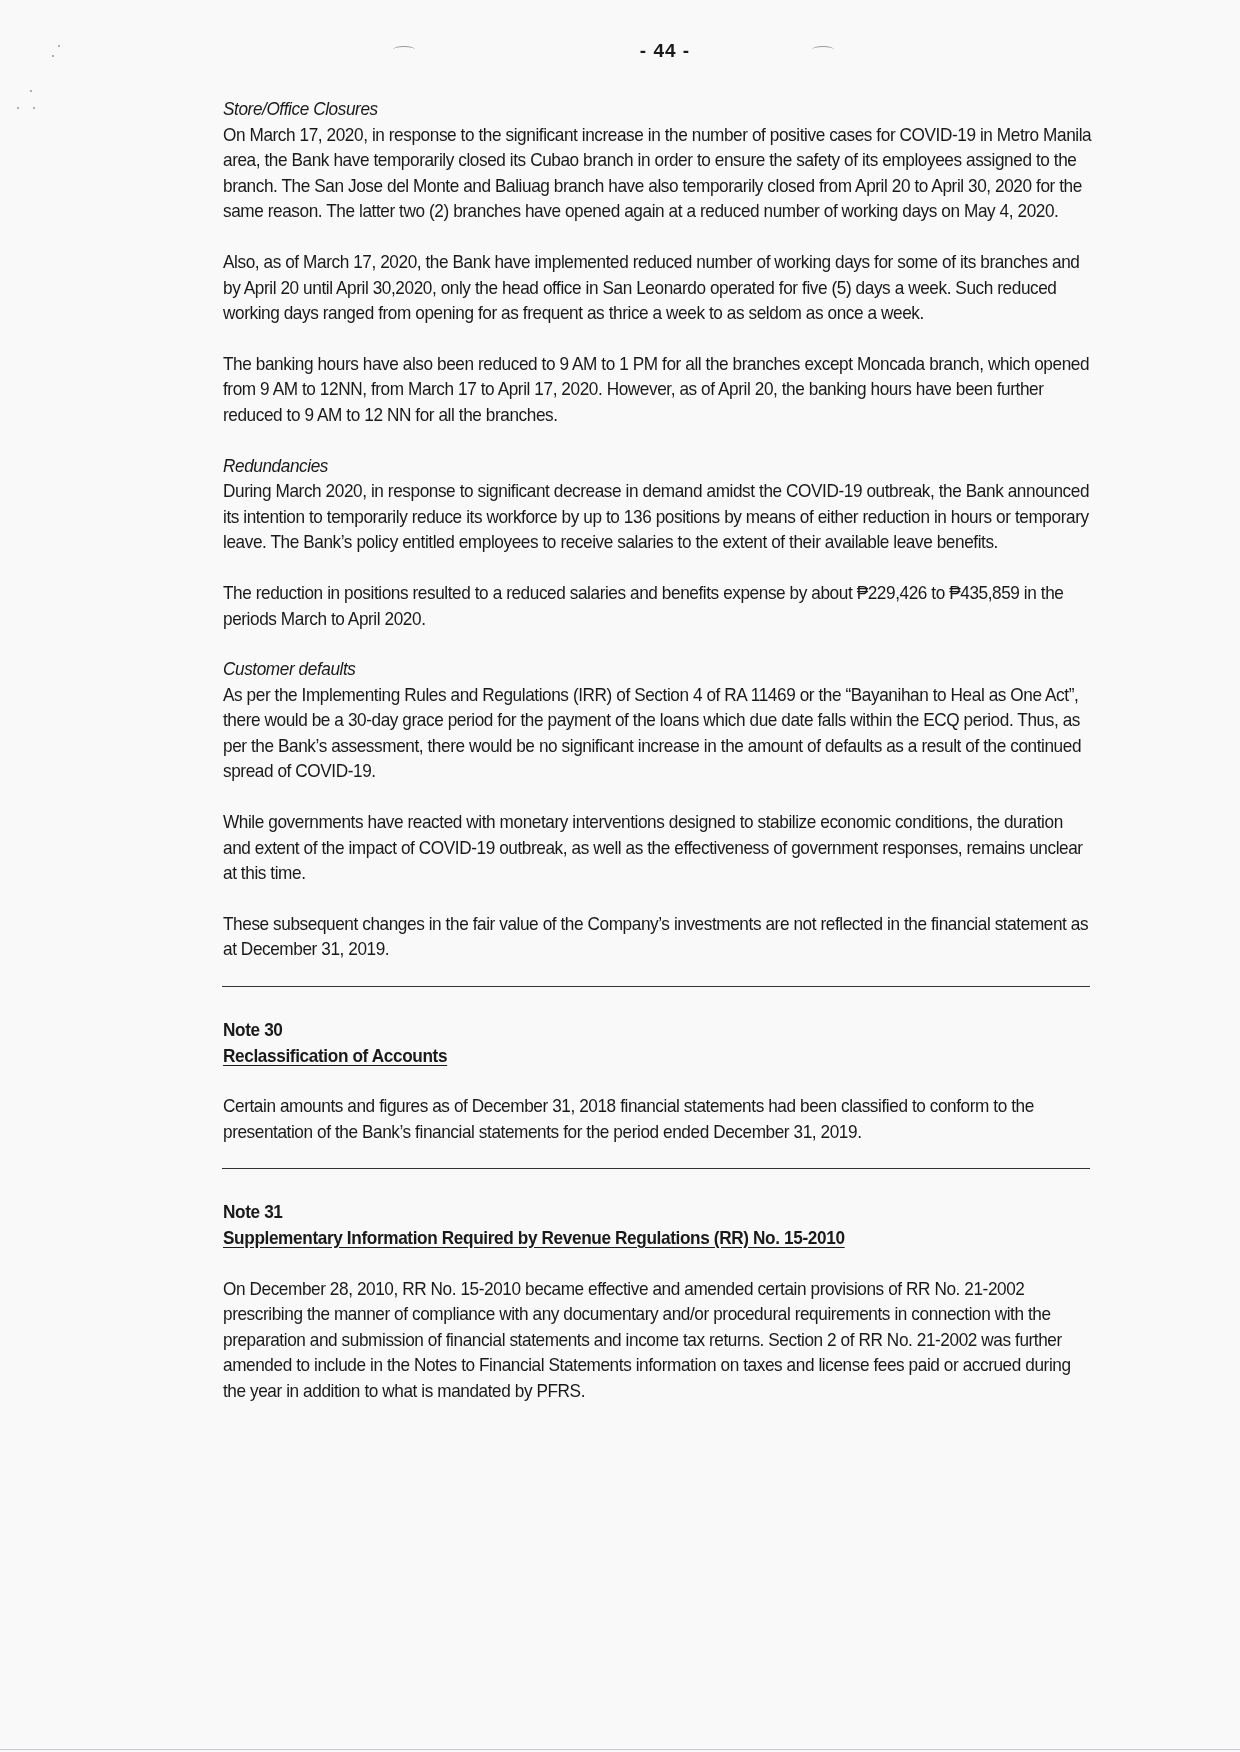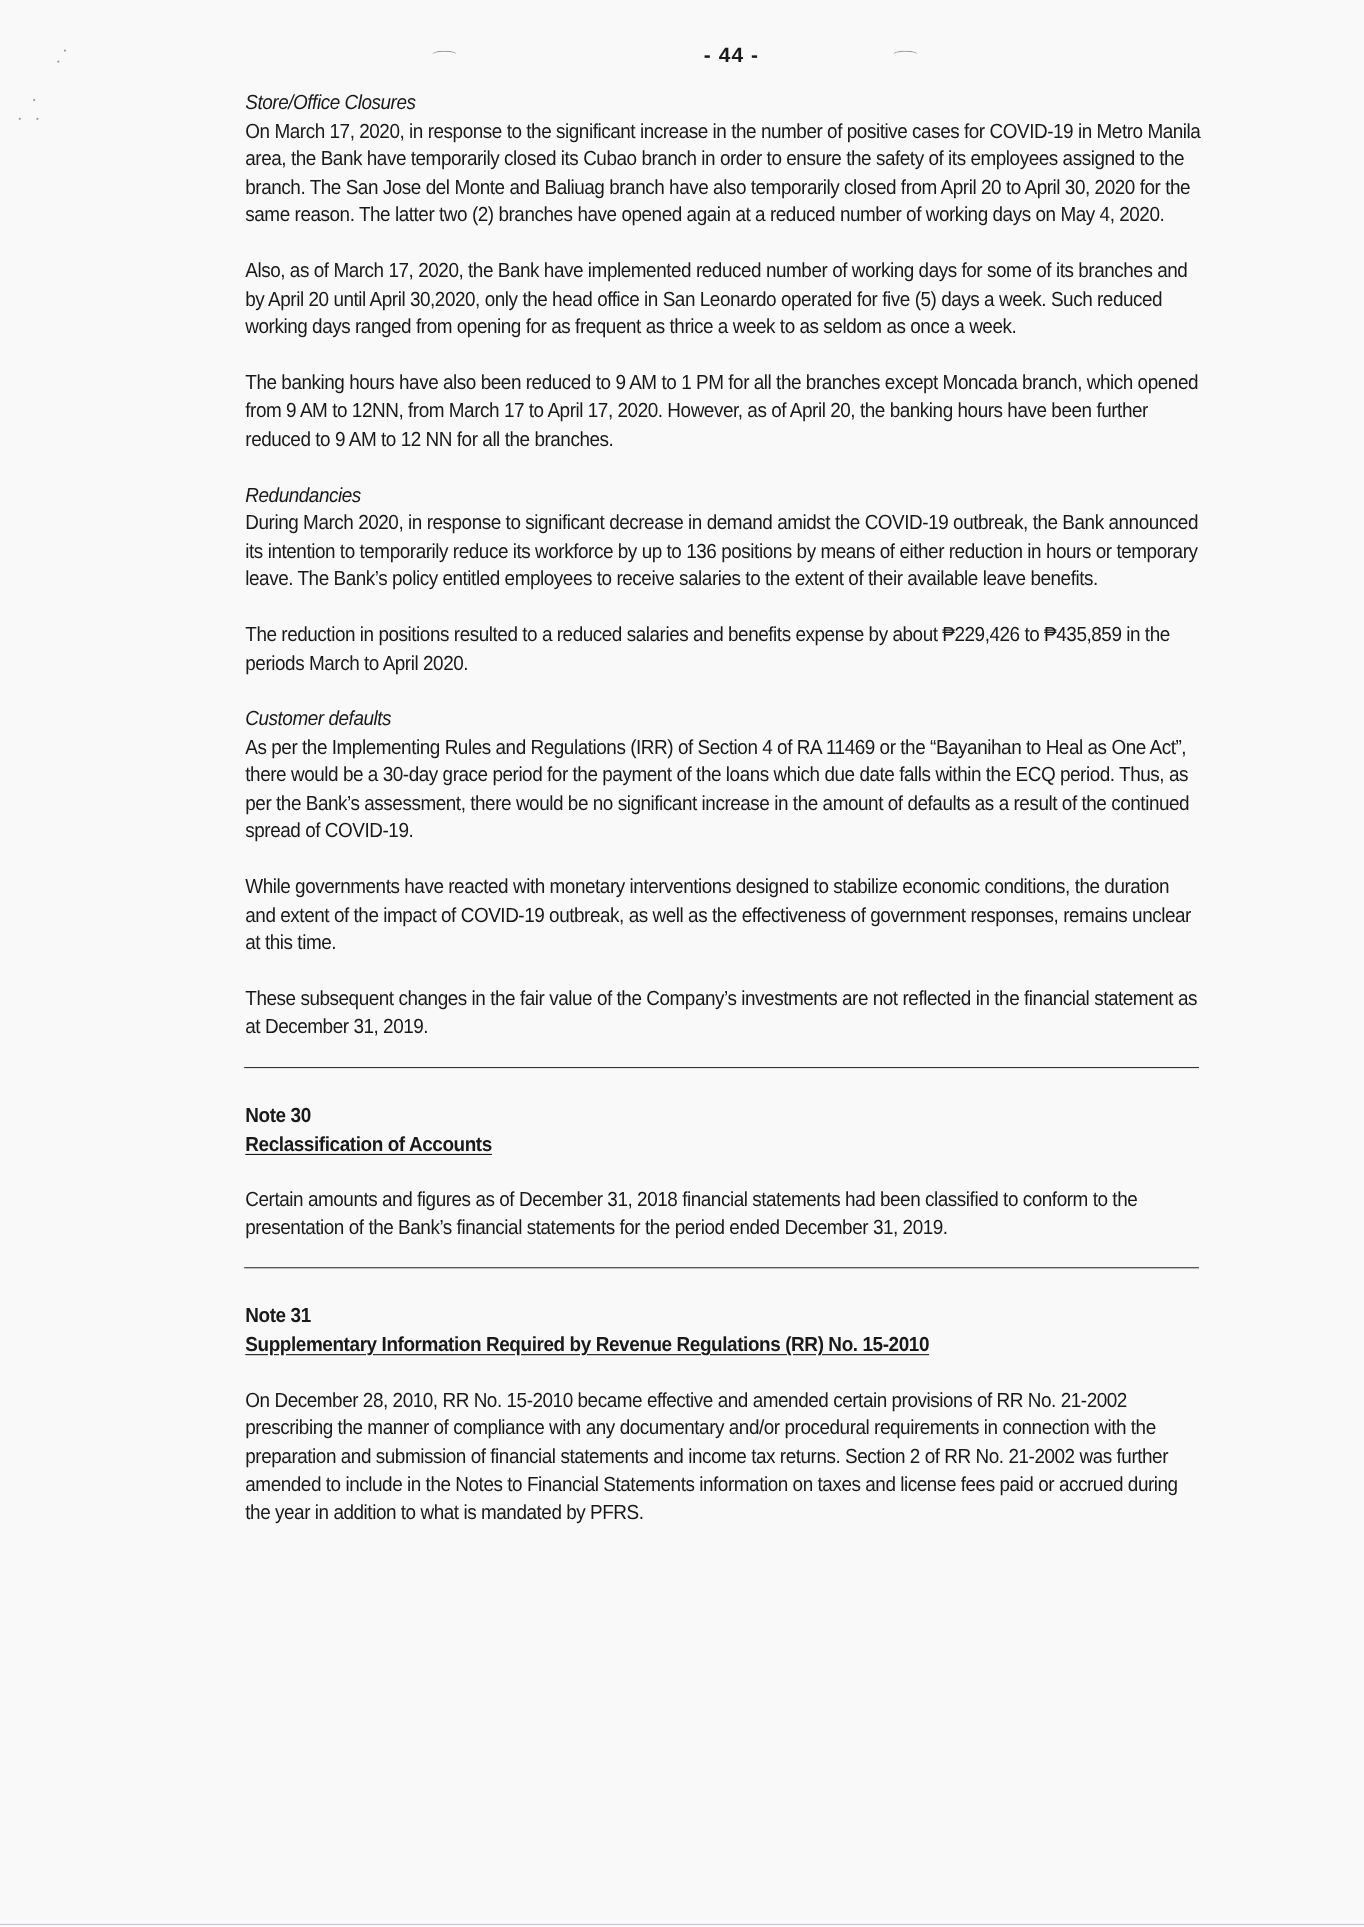--- a/index.html
+++ b/index.html
@@ -31,7 +31,7 @@
     }
     .content {
       position: absolute;
-      top: 80px;
+      top: 96px;
       left: 223px;
       width: 870px;
     }

